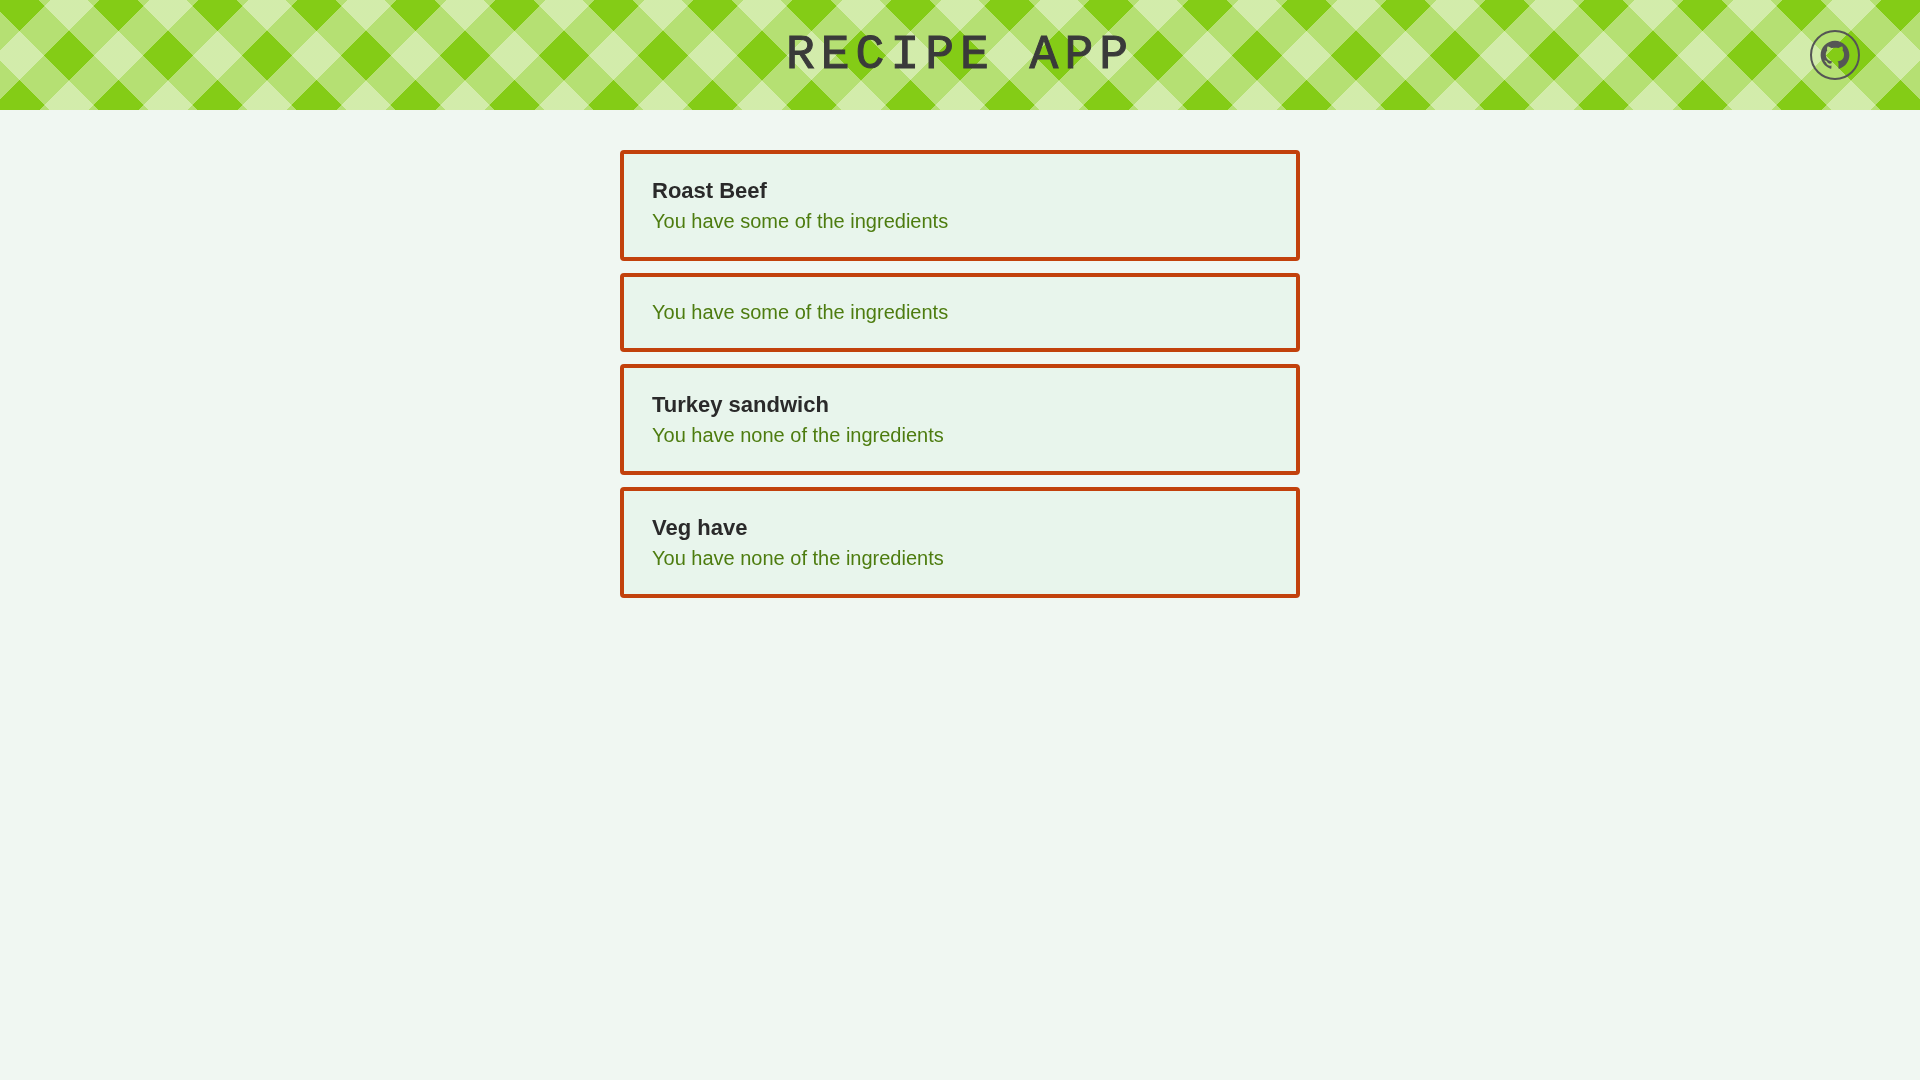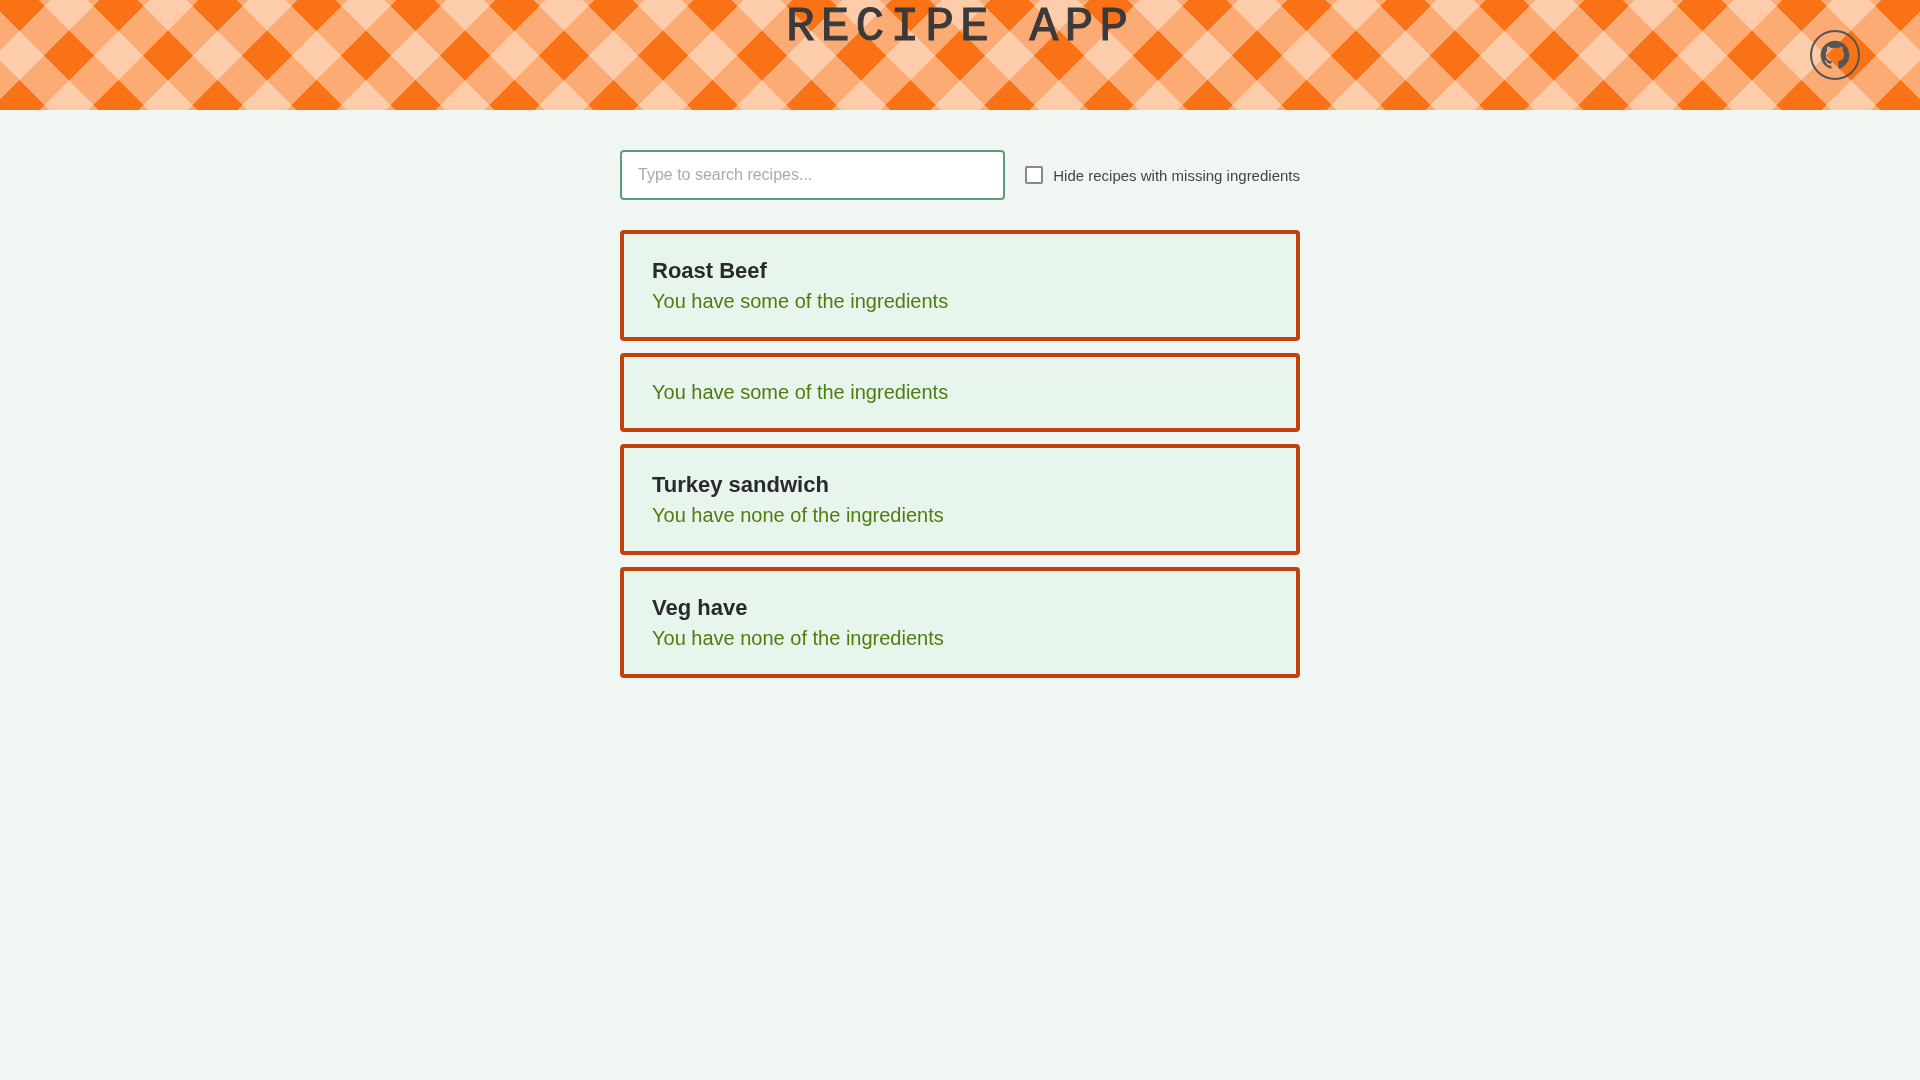--- a/index.html
+++ b/index.html
@@ -19,10 +19,10 @@
     .header {
       width: 100%;
       height: 110px;
-      background-color: #f97316;
+      background-color: #84cc16;
       position: relative;
       display: flex;
-      align-items: flex-start;
+      align-items: center;
       justify-content: center;
       overflow: hidden;
     }

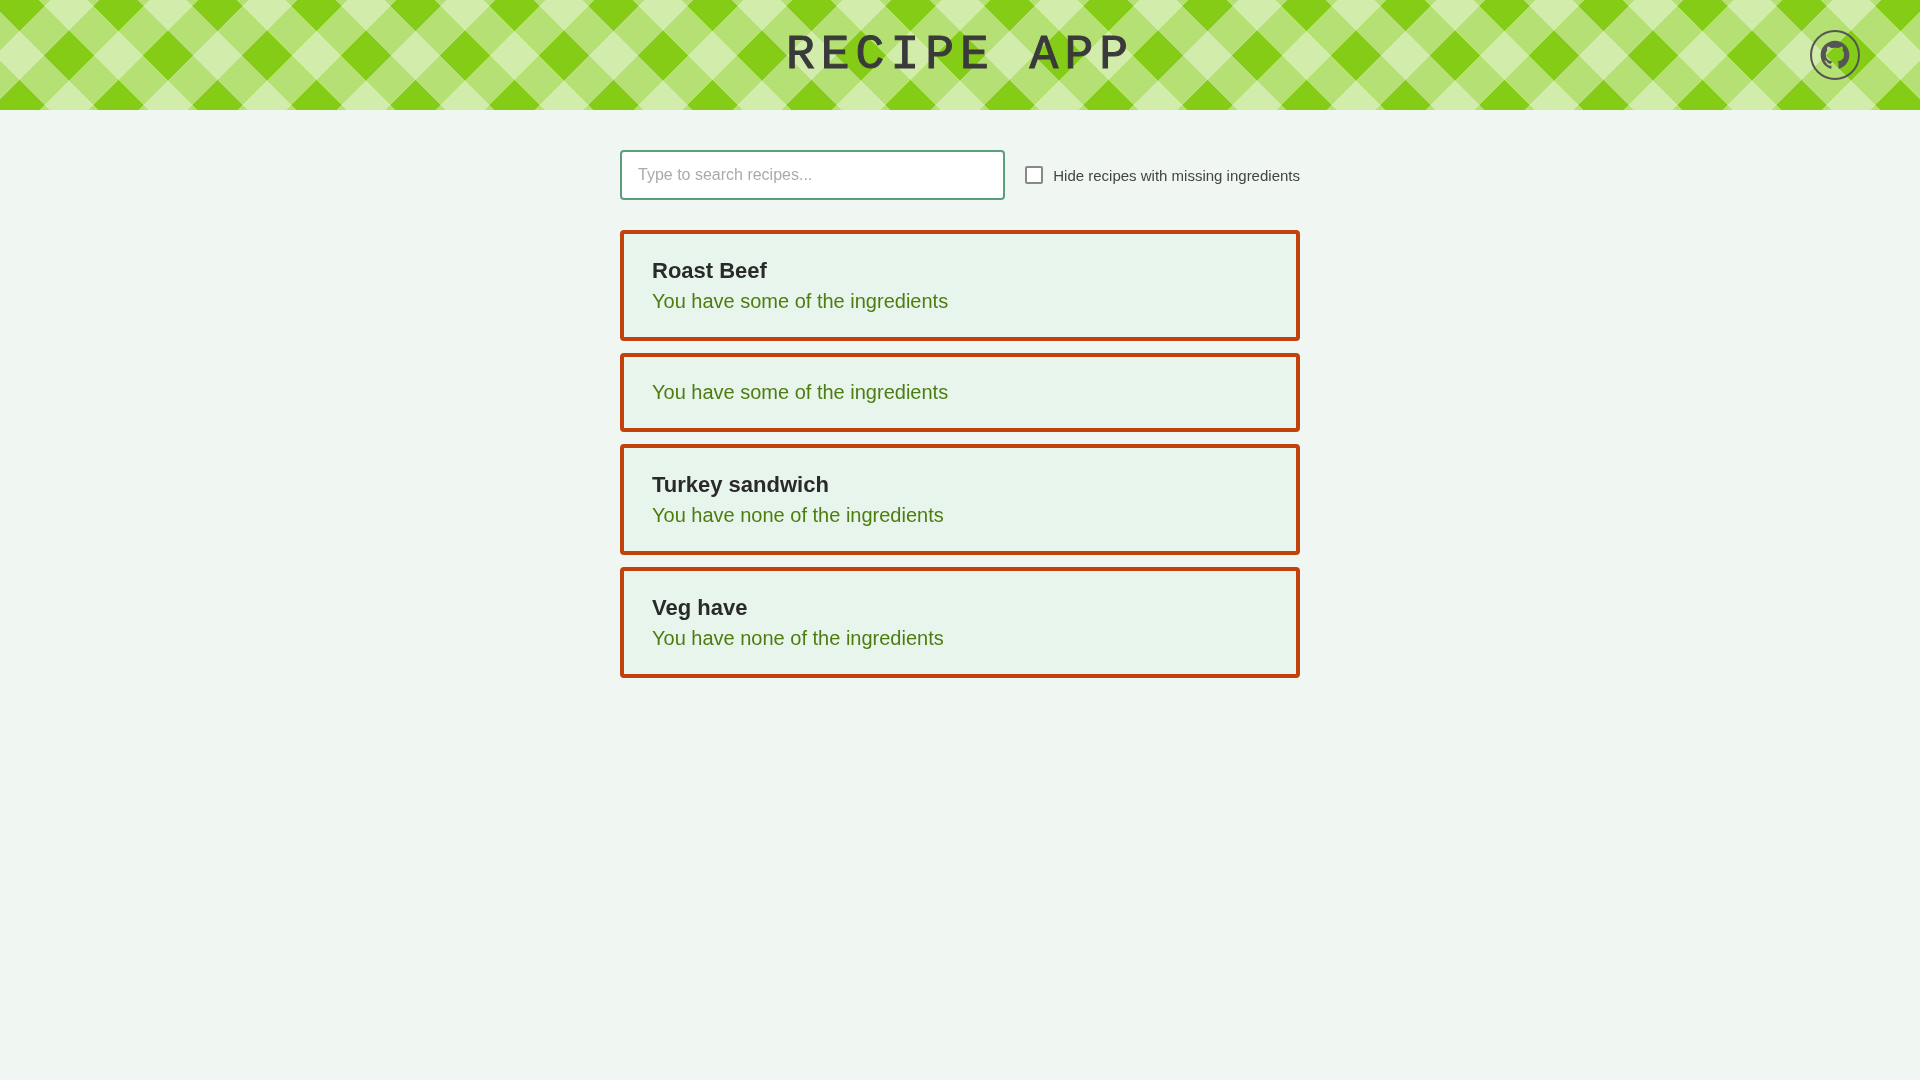--- a/index.html
+++ b/index.html
@@ -194,13 +194,6 @@
 <main class="main-content">
 
   
-  <div class="search-area">
-    <input type="text" class="search-input" placeholder="Type to search recipes..." style="">
-    <label class="hide-missing-label">
-      <input type="checkbox" class="hide-missing-checkbox" style="">
-      <span>Hide recipes with missing ingredients</span>
-    </label>
-  </div>
 
   
   <div class="recipe-list">

